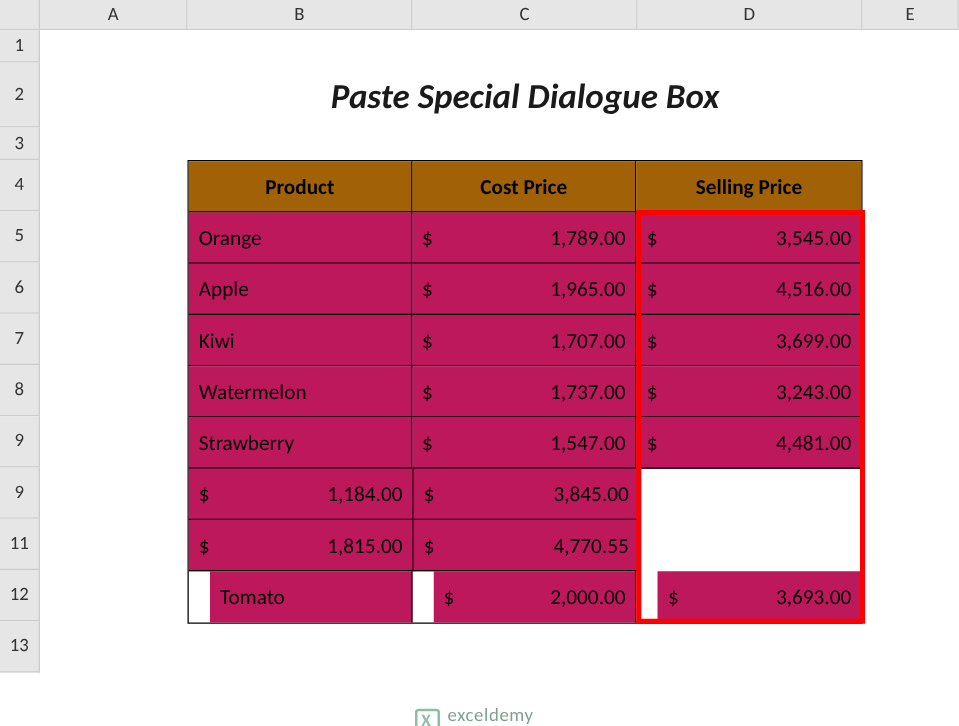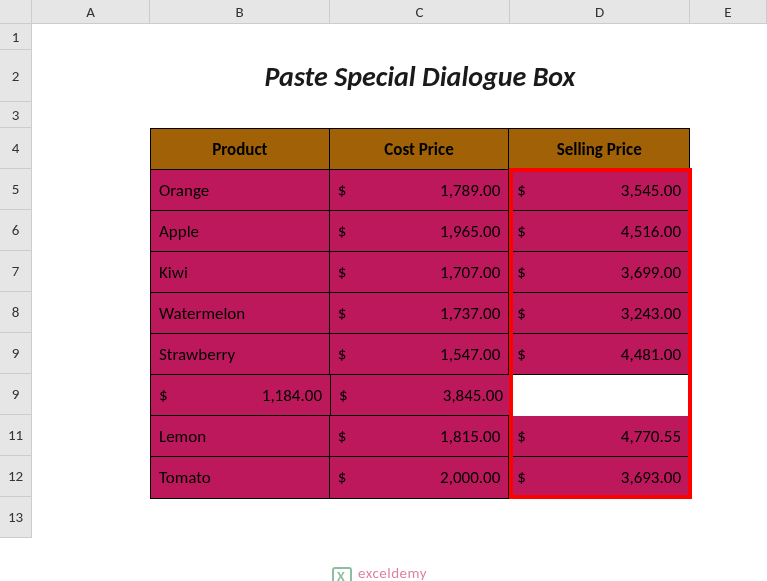--- a/index.html
+++ b/index.html
@@ -294,7 +294,6 @@
           </div>
       </div>
       <div class="drow">
-        <div class="dcell dbody wB">Lemon</div>
         <div class="dcell dbody wC money">
             <span class="cur">$</span>
             <span class="val">1,815.00</span>

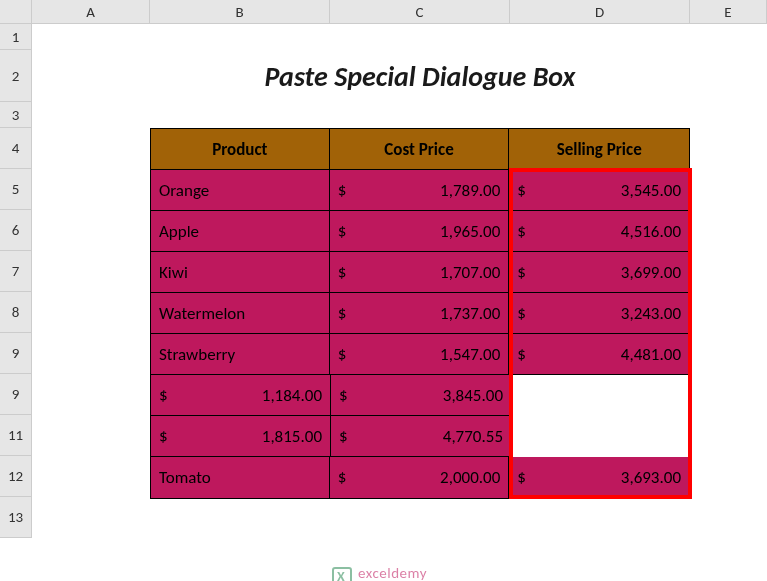--- a/index.html
+++ b/index.html
@@ -105,7 +105,7 @@
     overflow: hidden;
   }
   .dcell:last-child { border-right: none; }
-  .drow:last-child .dcell { border-bottom: none; }
+  .drow:last-child .dcell { border-bottom: none; margin-left: 17px; }
   .dhead {
     background: #a16207;
     font-weight: 700;

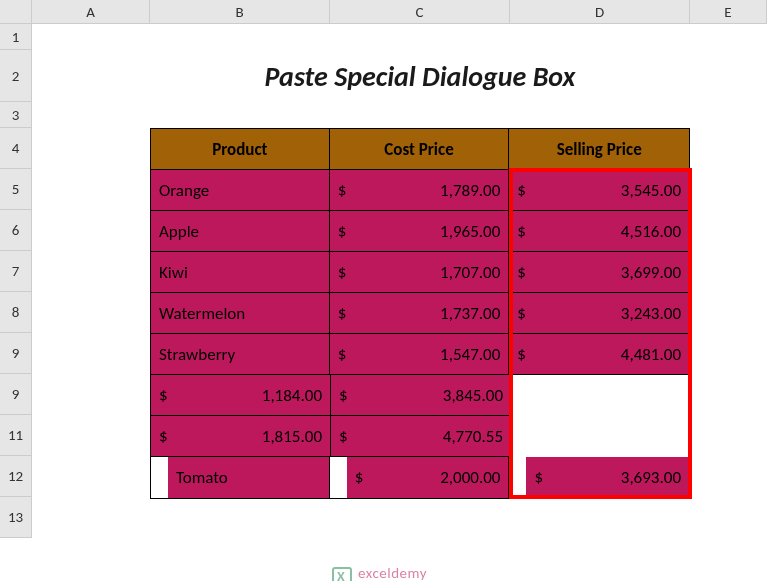--- a/index.html
+++ b/index.html
@@ -157,7 +157,7 @@
     font-weight:bold;
     font-size:14px;
   }
-  .watermark .t1 { font-size: 15px; letter-spacing: 0.5px; color:#be185d;}
+  .watermark .t1 { font-size: 15px; letter-spacing: 0.5px; color:#14532d;}
   .watermark .t2 { font-size: 8px; letter-spacing: 1px; color:#aaa; margin-top:-2px;}
 </style>
 </head>

